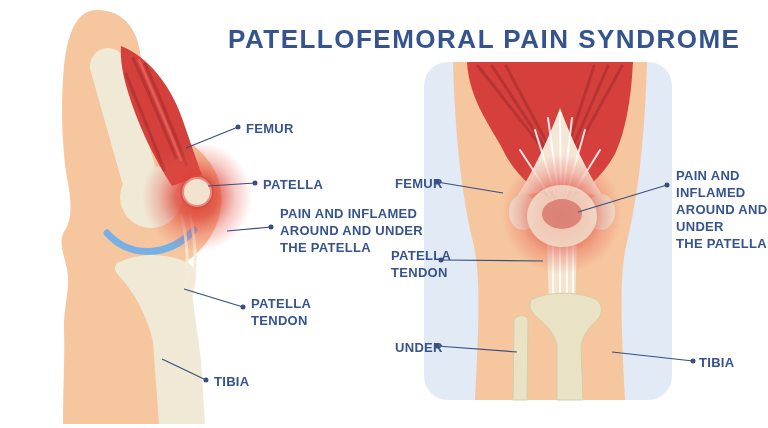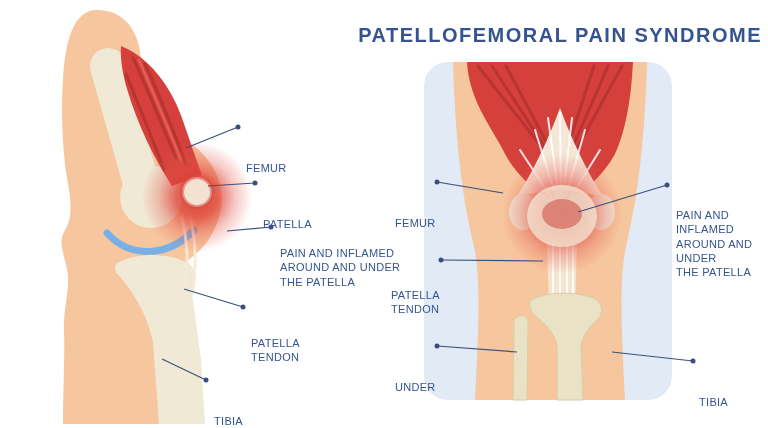--- a/index.html
+++ b/index.html
@@ -30,8 +30,8 @@
   .leader{stroke:var(--leader,#3a4f7e);stroke-width:1.2;fill:none;}
   .dot{fill:var(--leader,#3a4f7e);}
   .page-title{
-    position:absolute;left:228px;top:24px;width:534px;text-align:right;
-    color:var(--navy,#35548f);font-size:20px;font-weight:700;letter-spacing:1.5px;
+    position:absolute;left:228px;top:24px;width:534px;text-align:left;
+    color:var(--navy,#35548f);font-size:26px;font-weight:700;letter-spacing:1.5px;
   }
   .label{
     position:absolute;color:var(--navy,#35548f);font-size:11px;font-weight:400;

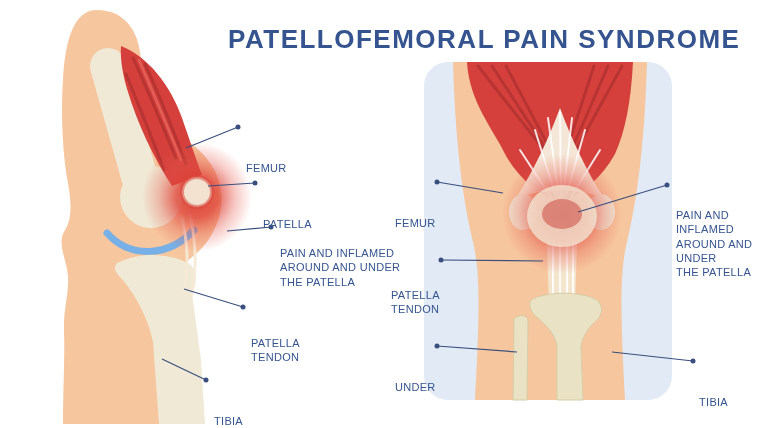--- a/index.html
+++ b/index.html
@@ -34,8 +34,8 @@
     color:var(--navy,#35548f);font-size:26px;font-weight:700;letter-spacing:1.5px;
   }
   .label{
-    position:absolute;color:var(--navy,#35548f);font-size:11px;font-weight:400;
-    letter-spacing:.3px;line-height:1.3;white-space:pre-line;margin-top:40px;
+    position:absolute;color:var(--navy,#35548f);font-size:13px;font-weight:700;
+    letter-spacing:.3px;line-height:1.3;white-space:pre-line;
   }
 </style>
 </head>

